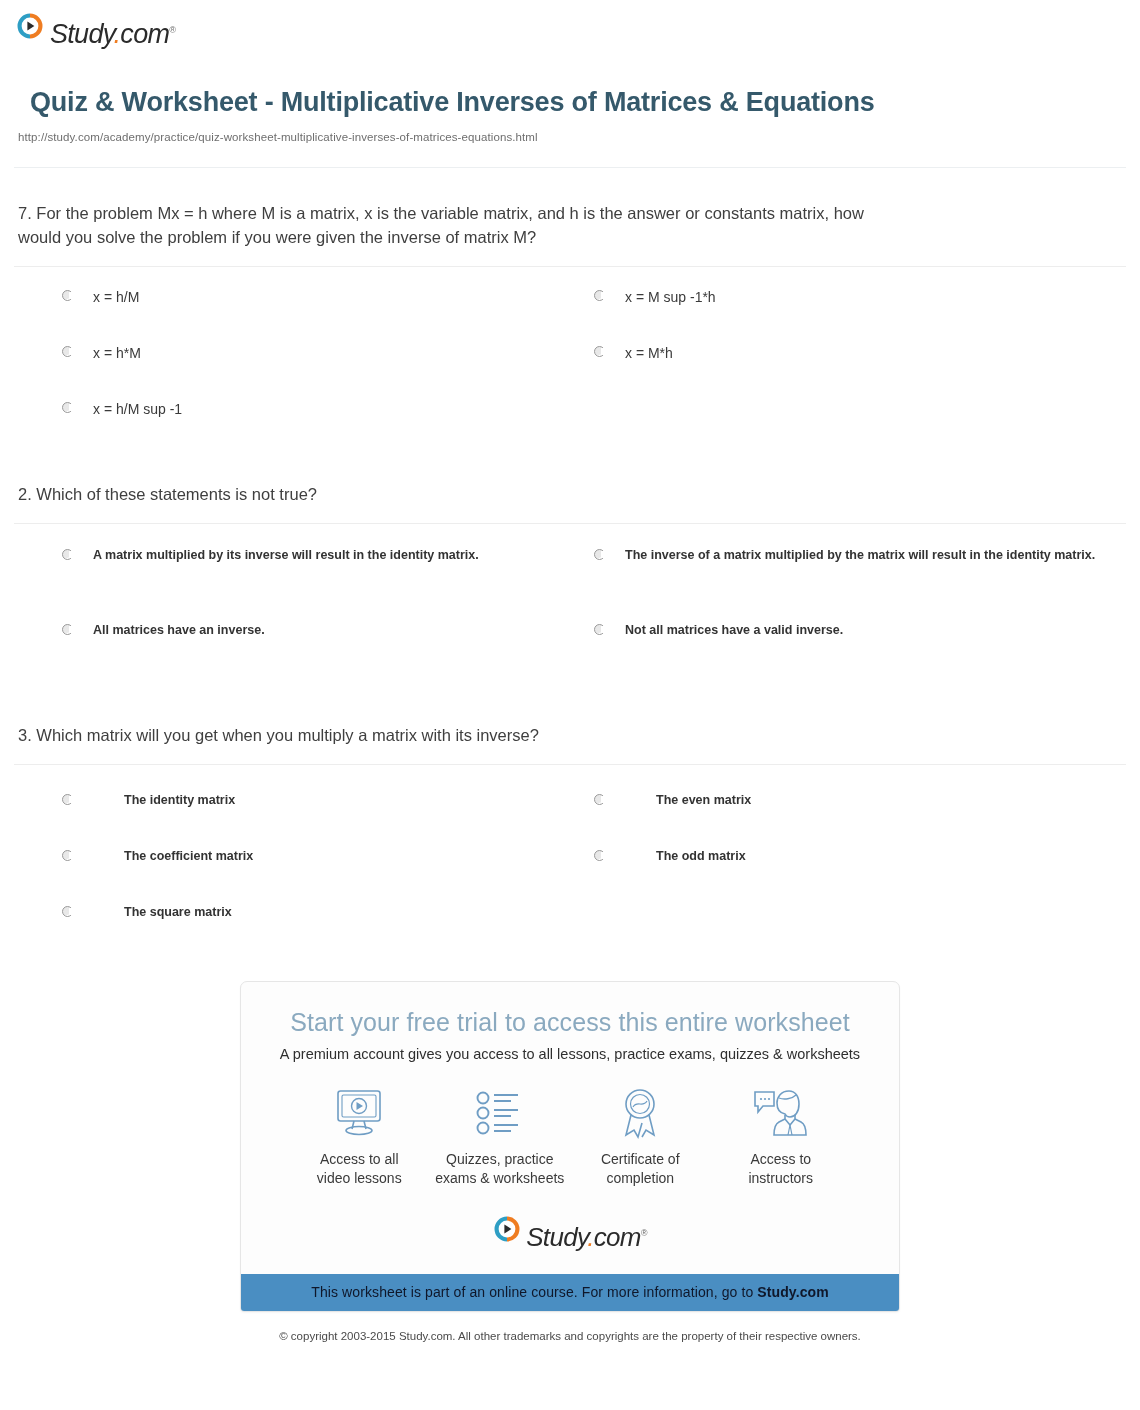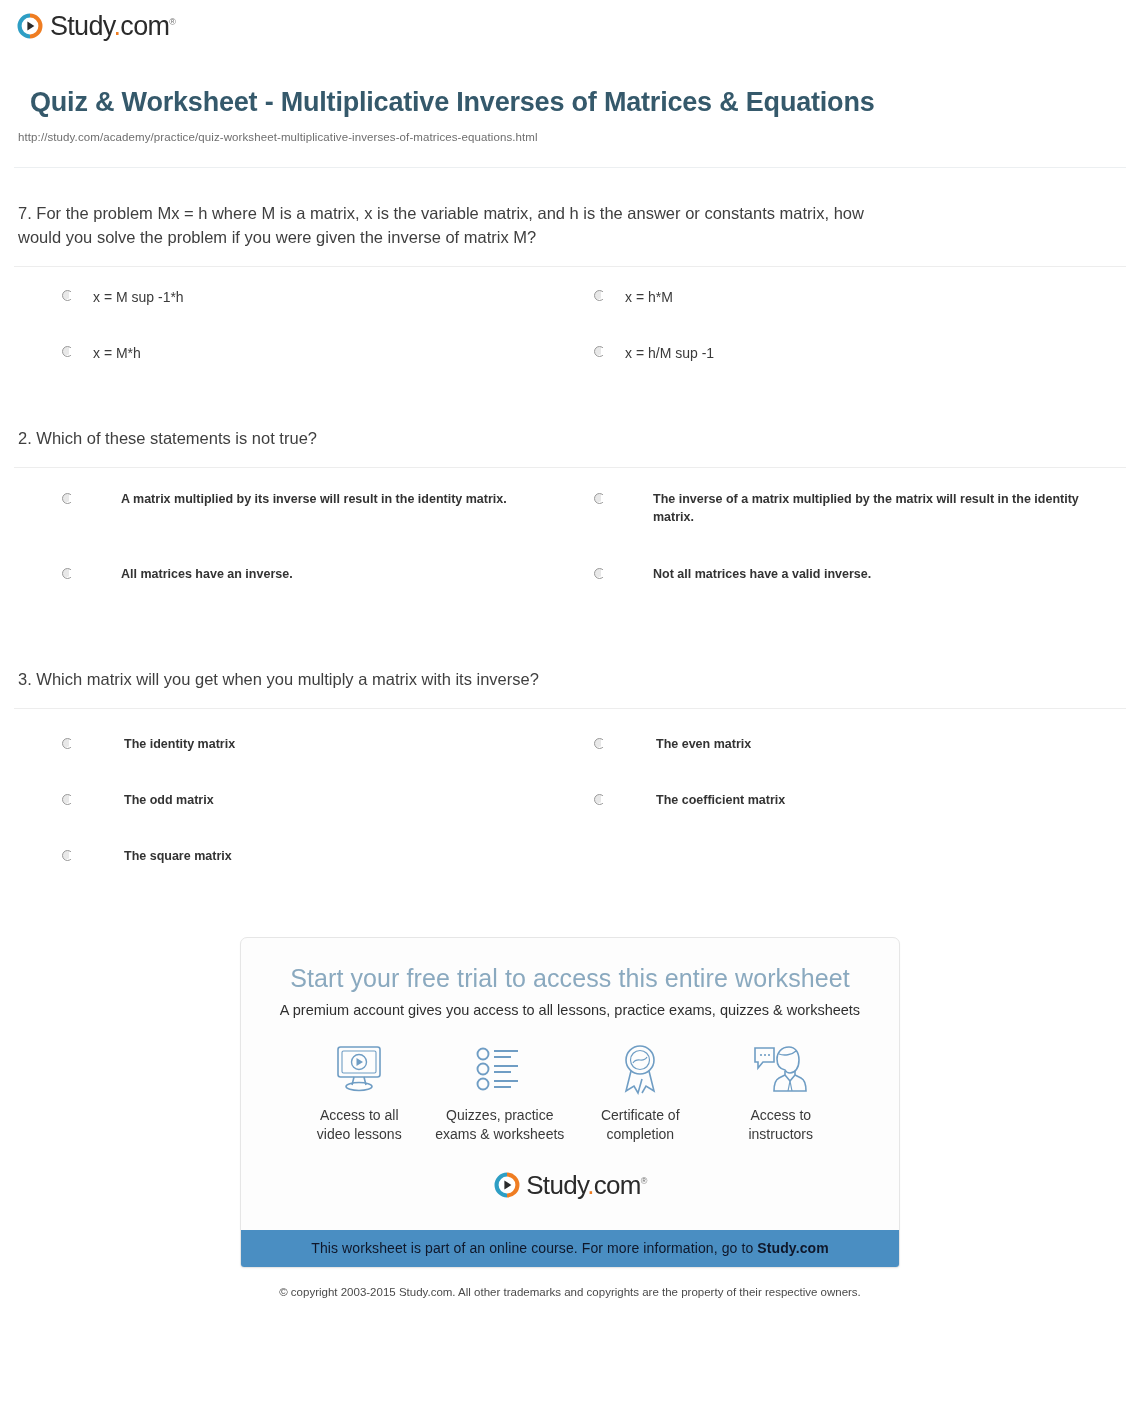--- a/index.html
+++ b/index.html
@@ -32,7 +32,8 @@
     color: #2b2b2b;
     font-weight: 400;
     position: relative;
-    top: 1px;
+    top: 9px;
+    font-style: italic;
   }
   .logo-word .dot { color: #ef7d22; }
   .logo-tm {

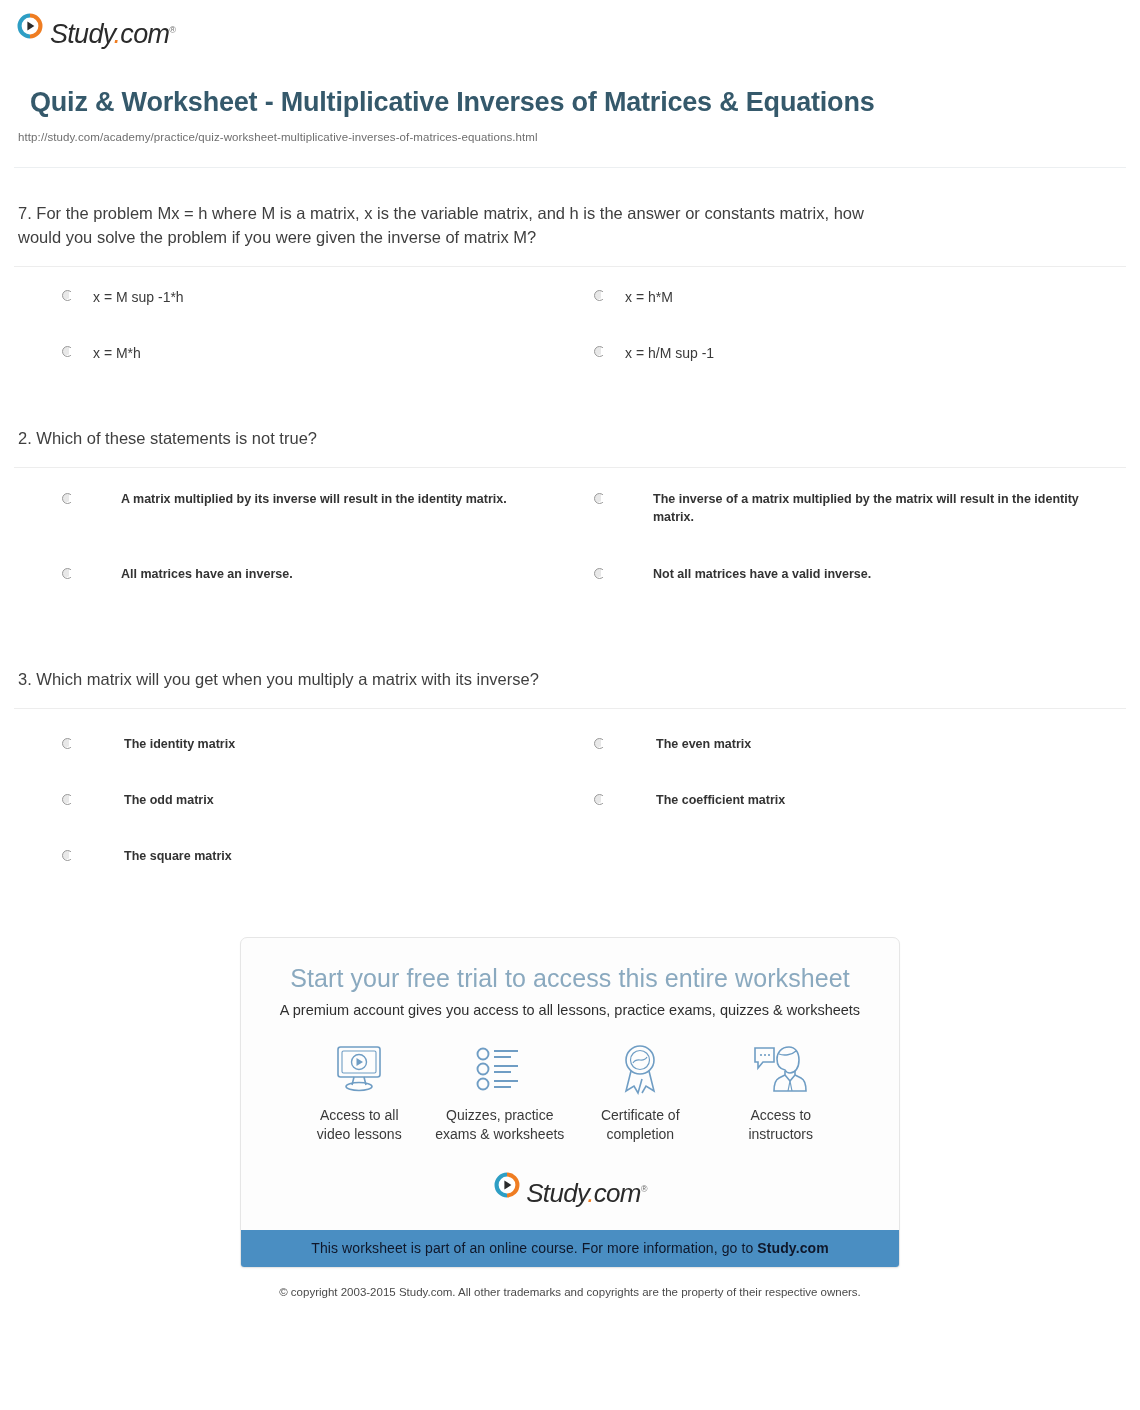--- a/index.html
+++ b/index.html
@@ -235,6 +235,10 @@
     <div class="question-text">7. For the problem Mx = h where M is a matrix, x is the variable matrix, and h is the answer or constants matrix, how would you solve the problem if you were given the inverse of matrix M?</div>
     <div class="q-divider"></div>
     <div class="options opt-light">
+      <div class="option">
+        <span class="radio"></span>
+        <span class="option-label">x = h/M</span>
+      </div>
       <div class="option">
         <span class="radio"></span>
         <span class="option-label">x = M sup -1*h</span>

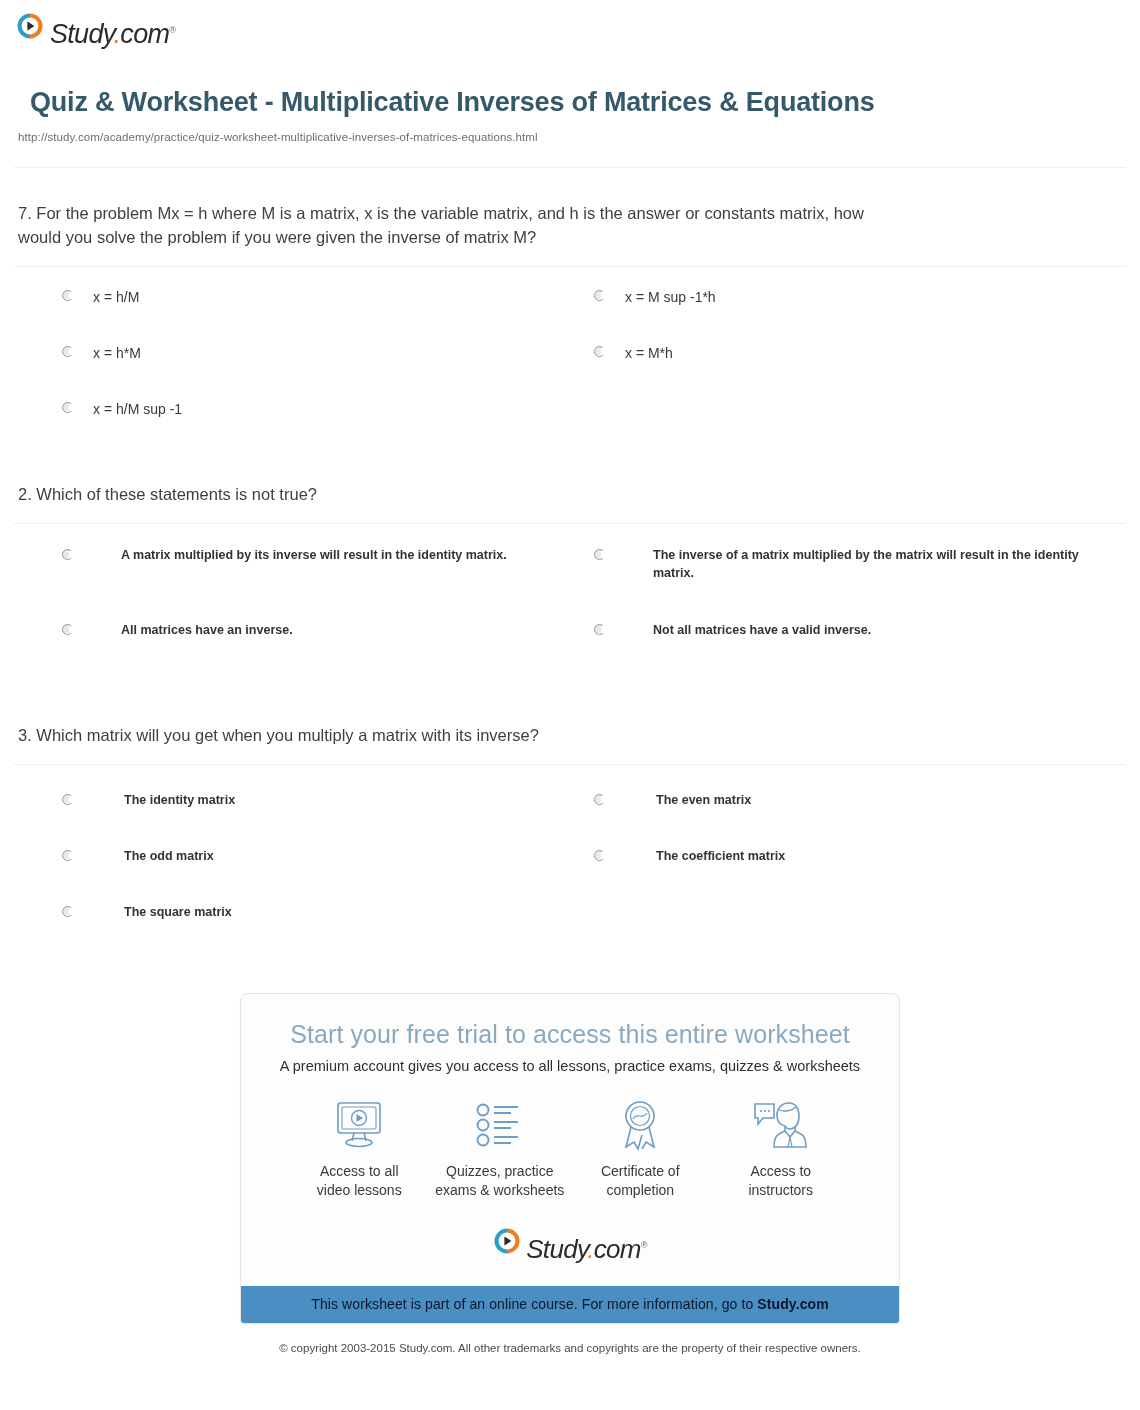--- a/index.html
+++ b/index.html
@@ -128,7 +128,7 @@
   
   #q1 .options { padding-top: 10px; }
   #q1 .option { min-height: 56px; }
-  #q2 .option { min-height: 75px; padding-right: 20px; gap: 28px; }
+  #q2 .option { min-height: 75px; padding-right: 20px; }
   #q2 .options { padding-top: 12px; }
   #q3 .option { min-height: 56px; gap: 31px; }
 

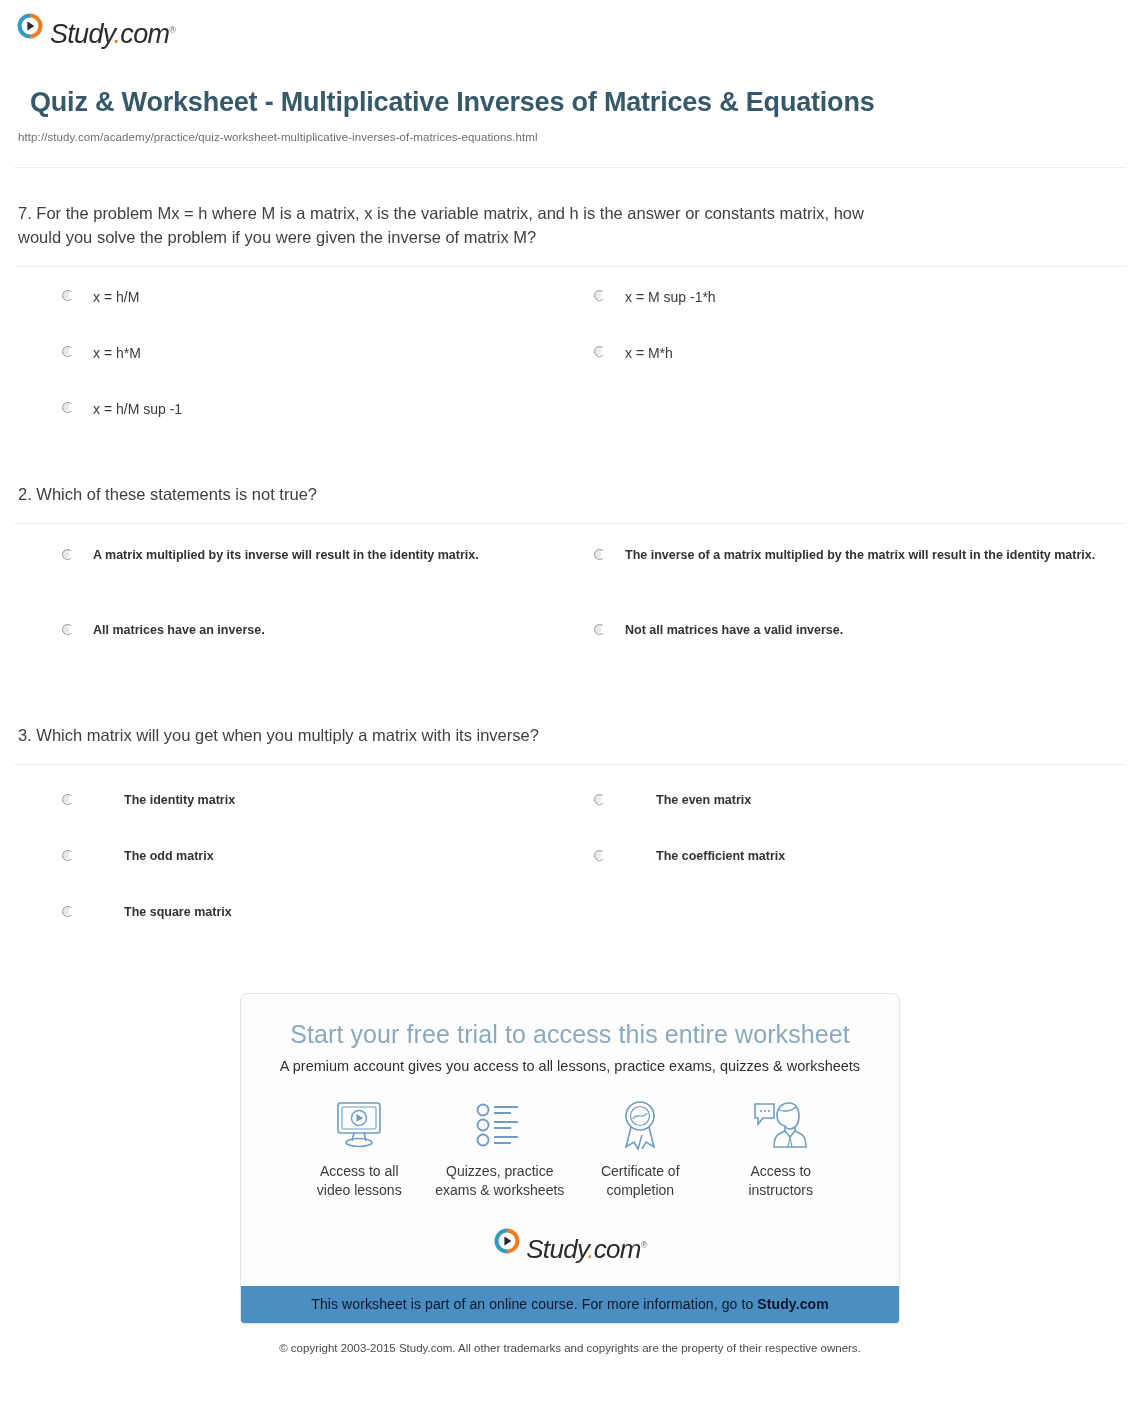--- a/index.html
+++ b/index.html
@@ -295,11 +295,11 @@
       </div>
       <div class="option">
         <span class="radio"></span>
+        <span class="option-label">The coefficient matrix</span>
+      </div>
+      <div class="option">
+        <span class="radio"></span>
         <span class="option-label">The odd matrix</span>
-      </div>
-      <div class="option">
-        <span class="radio"></span>
-        <span class="option-label">The coefficient matrix</span>
       </div>
       <div class="option">
         <span class="radio"></span>

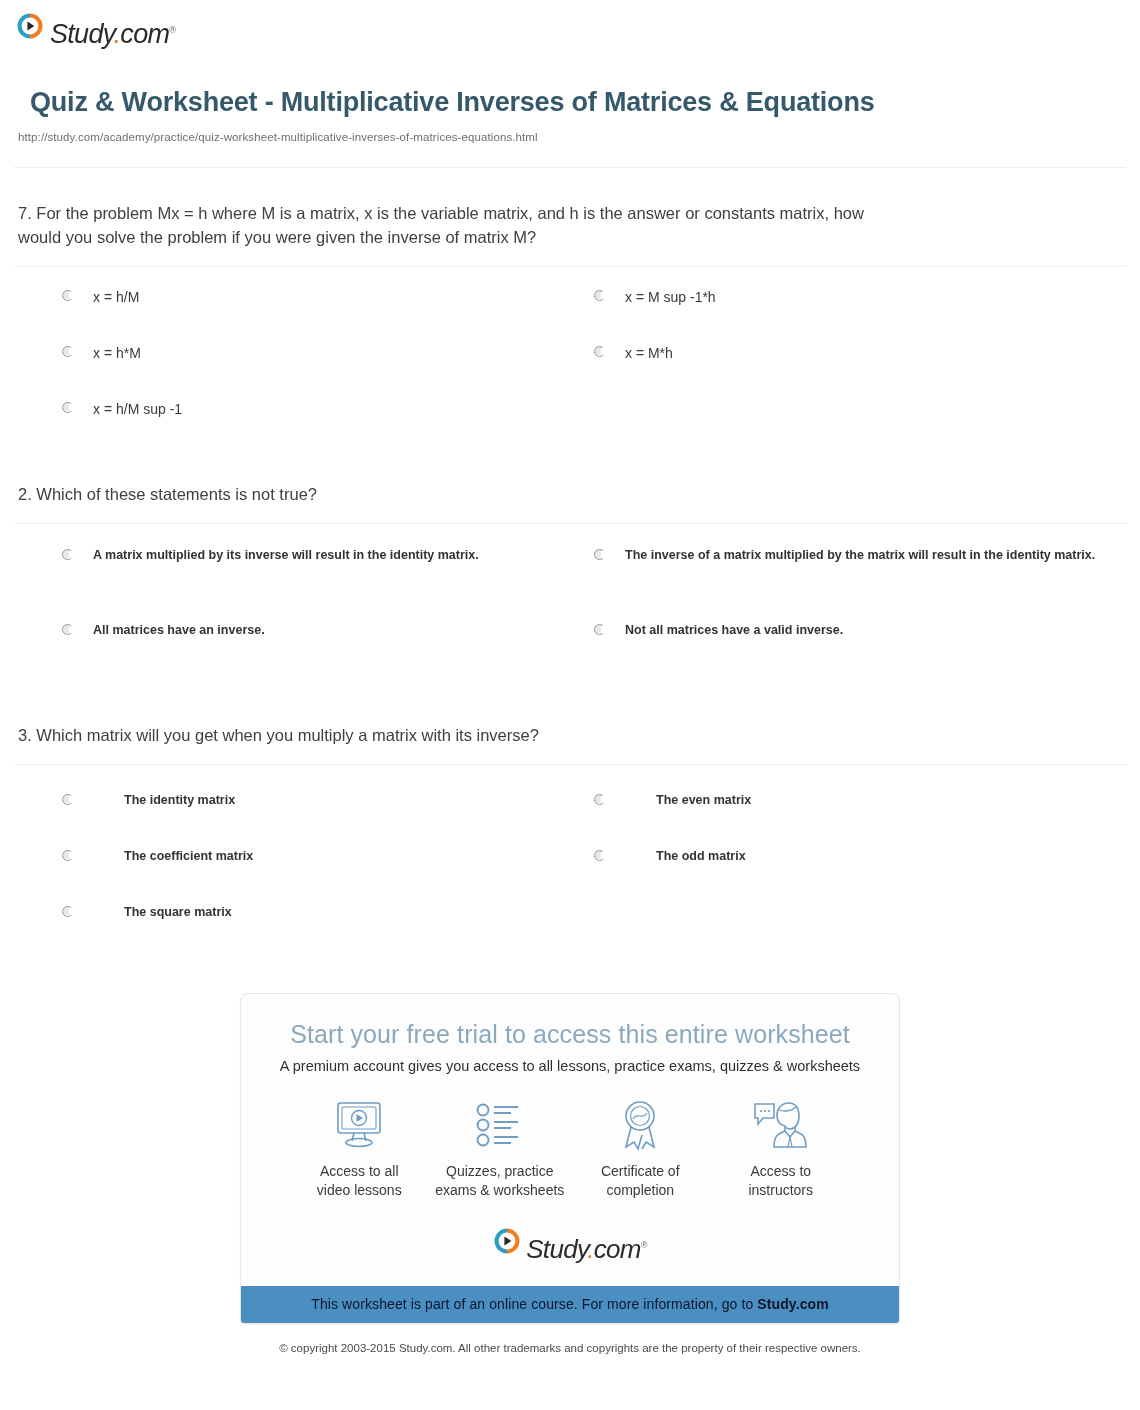--- a/index.html
+++ b/index.html
@@ -136,7 +136,7 @@
   .promo-wrap {
     display: flex;
     justify-content: center;
-    margin-top: 40px;
+    margin-top: 28px;
   }
   .promo-card {
     width: 660px;

